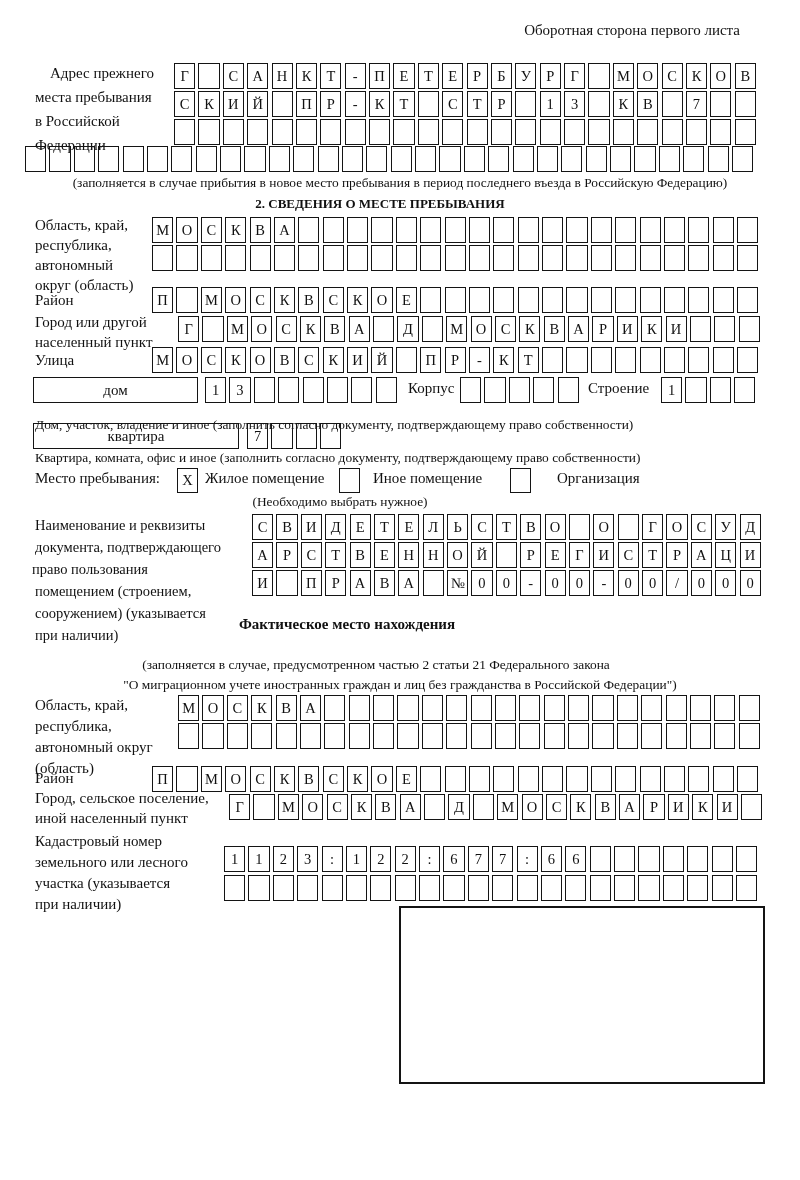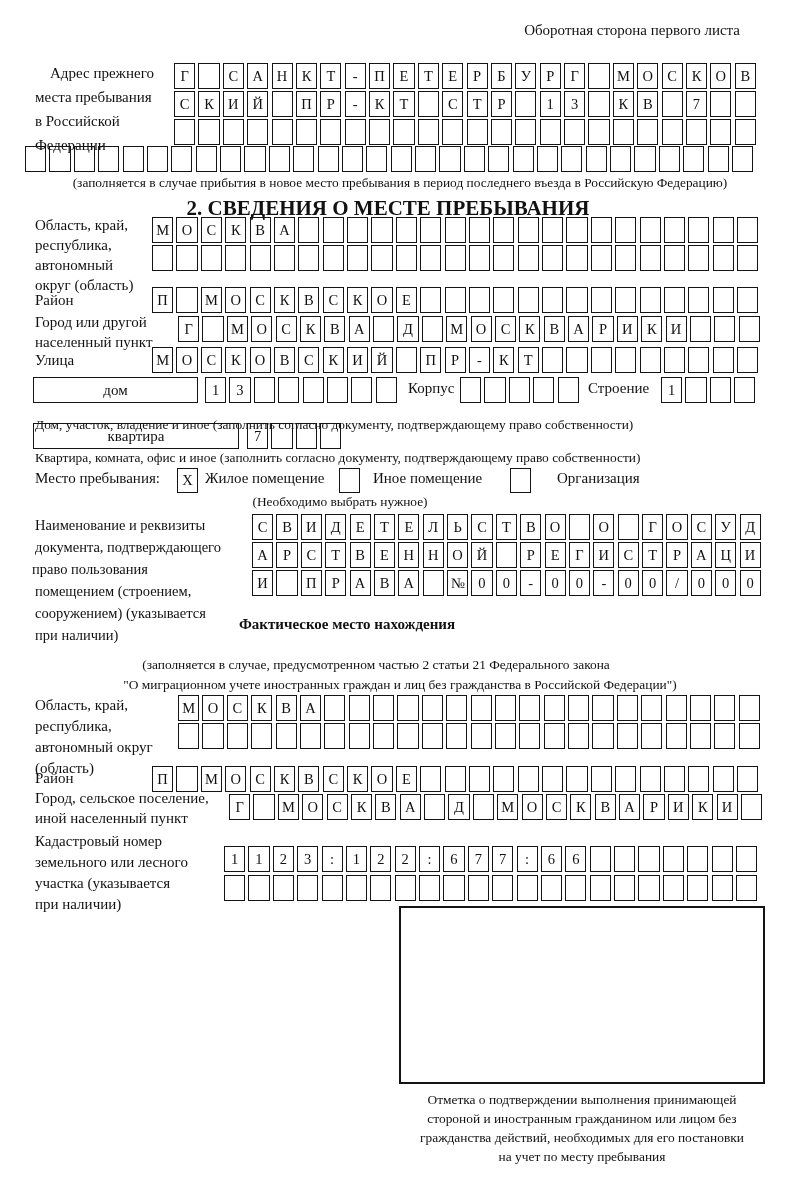--- a/index.html
+++ b/index.html
@@ -156,7 +156,7 @@
 
   <div class="note center" style="left:0; top:175px; width:800px;">(заполняется в случае прибытия в новое место пребывания в период последнего въезда в Российскую Федерацию)</div>
 
-  <div class="lbl bold center" style="left:0; top:196px; width:760px; font-size:21px;margin-left:8px;">2. СВЕДЕНИЯ О МЕСТЕ ПРЕБЫВАНИЯ</div>
+  <div class="lbl bold center" style="left:0; top:196px; width:760px; font-size:13px;">2. СВЕДЕНИЯ О МЕСТЕ ПРЕБЫВАНИЯ</div>
 
   <div class="lbl" style="left:35px; top:217px;">Область, край,</div>
   <div class="lbl" style="left:35px; top:237px;">республика,</div>

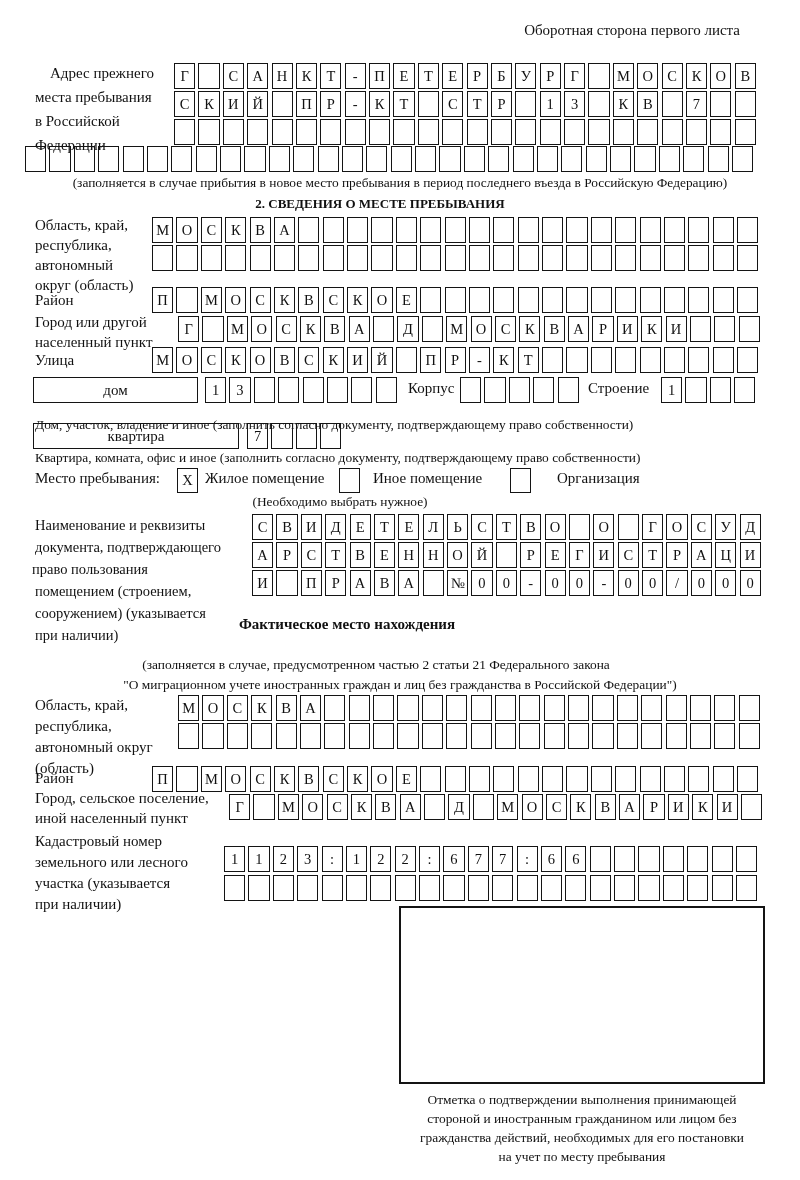--- a/index.html
+++ b/index.html
@@ -597,12 +597,6 @@
     </div>
 
   <div class="stampbox" style="left:399px; top:906px; width:366px; height:178px;"></div>
-  <div class="note center" style="left:392px; top:1090px; width:380px; white-space:normal; line-height:19px;">
-    <div>Отметка о подтверждении выполнения принимающей</div>
-    <div>стороной и иностранным гражданином или лицом без</div>
-    <div>гражданства действий, необходимых для его постановки</div>
-    <div>на учет по месту пребывания</div>
-  </div>
 
 </div>
 

